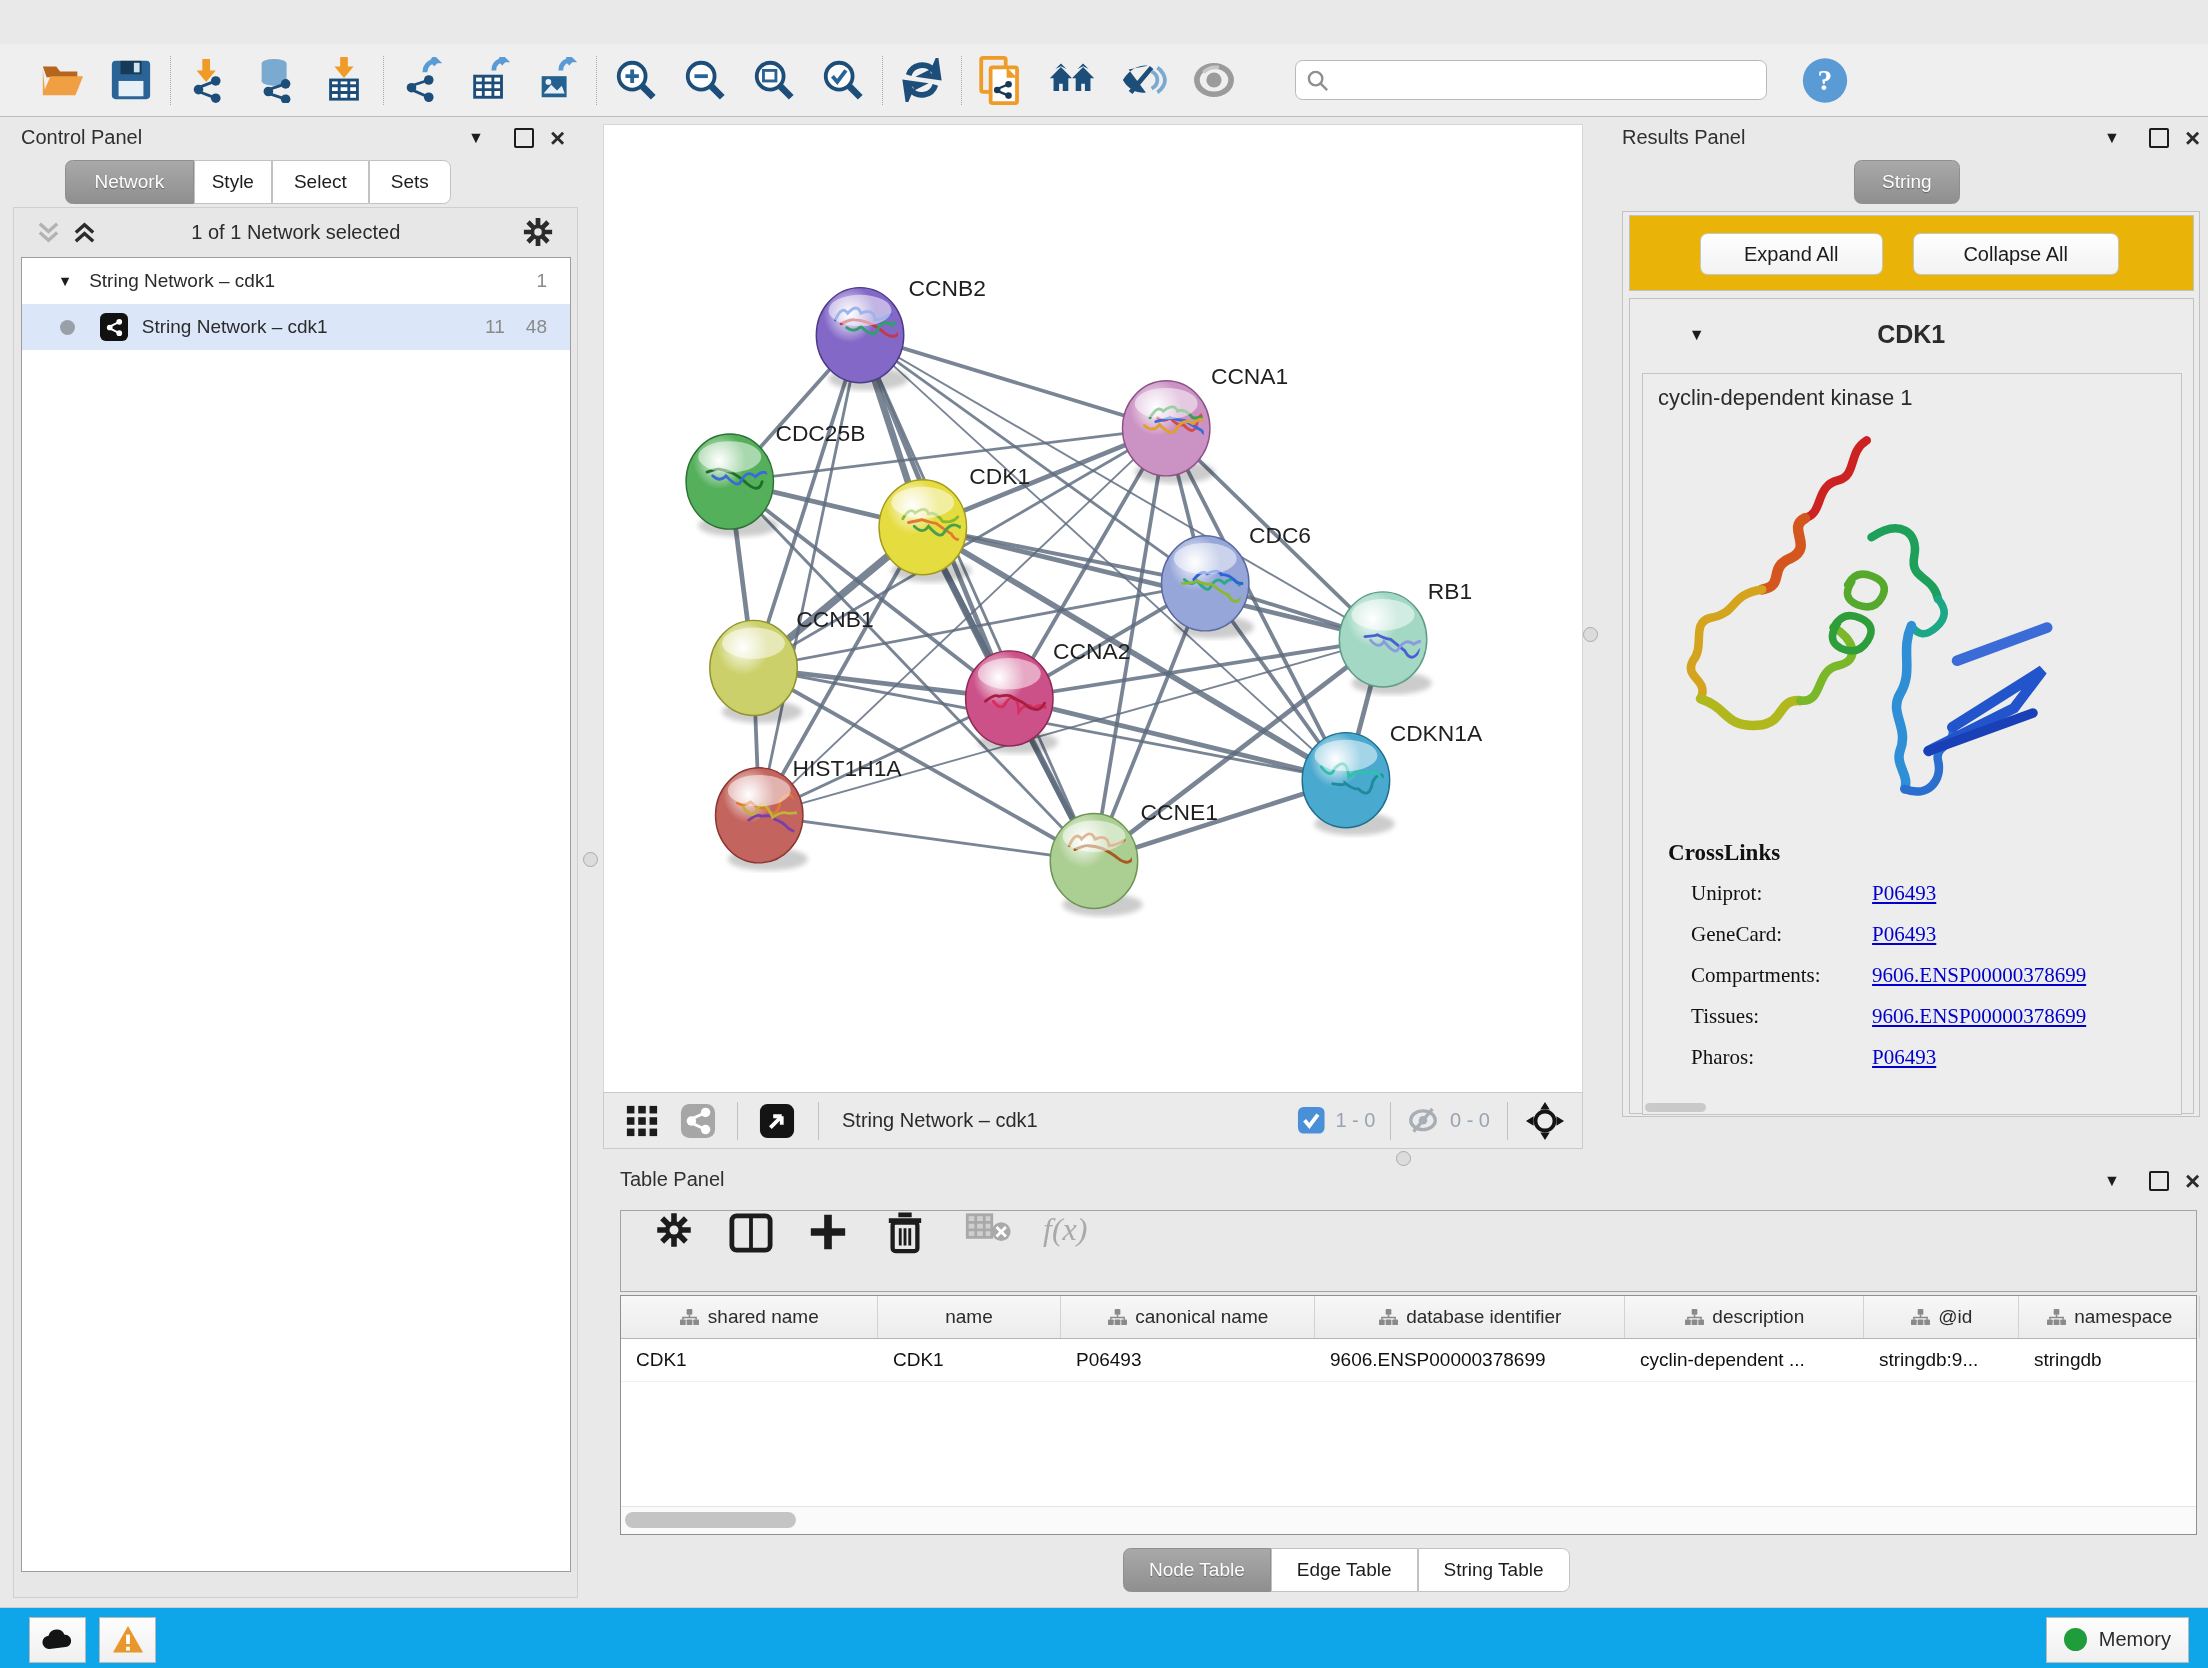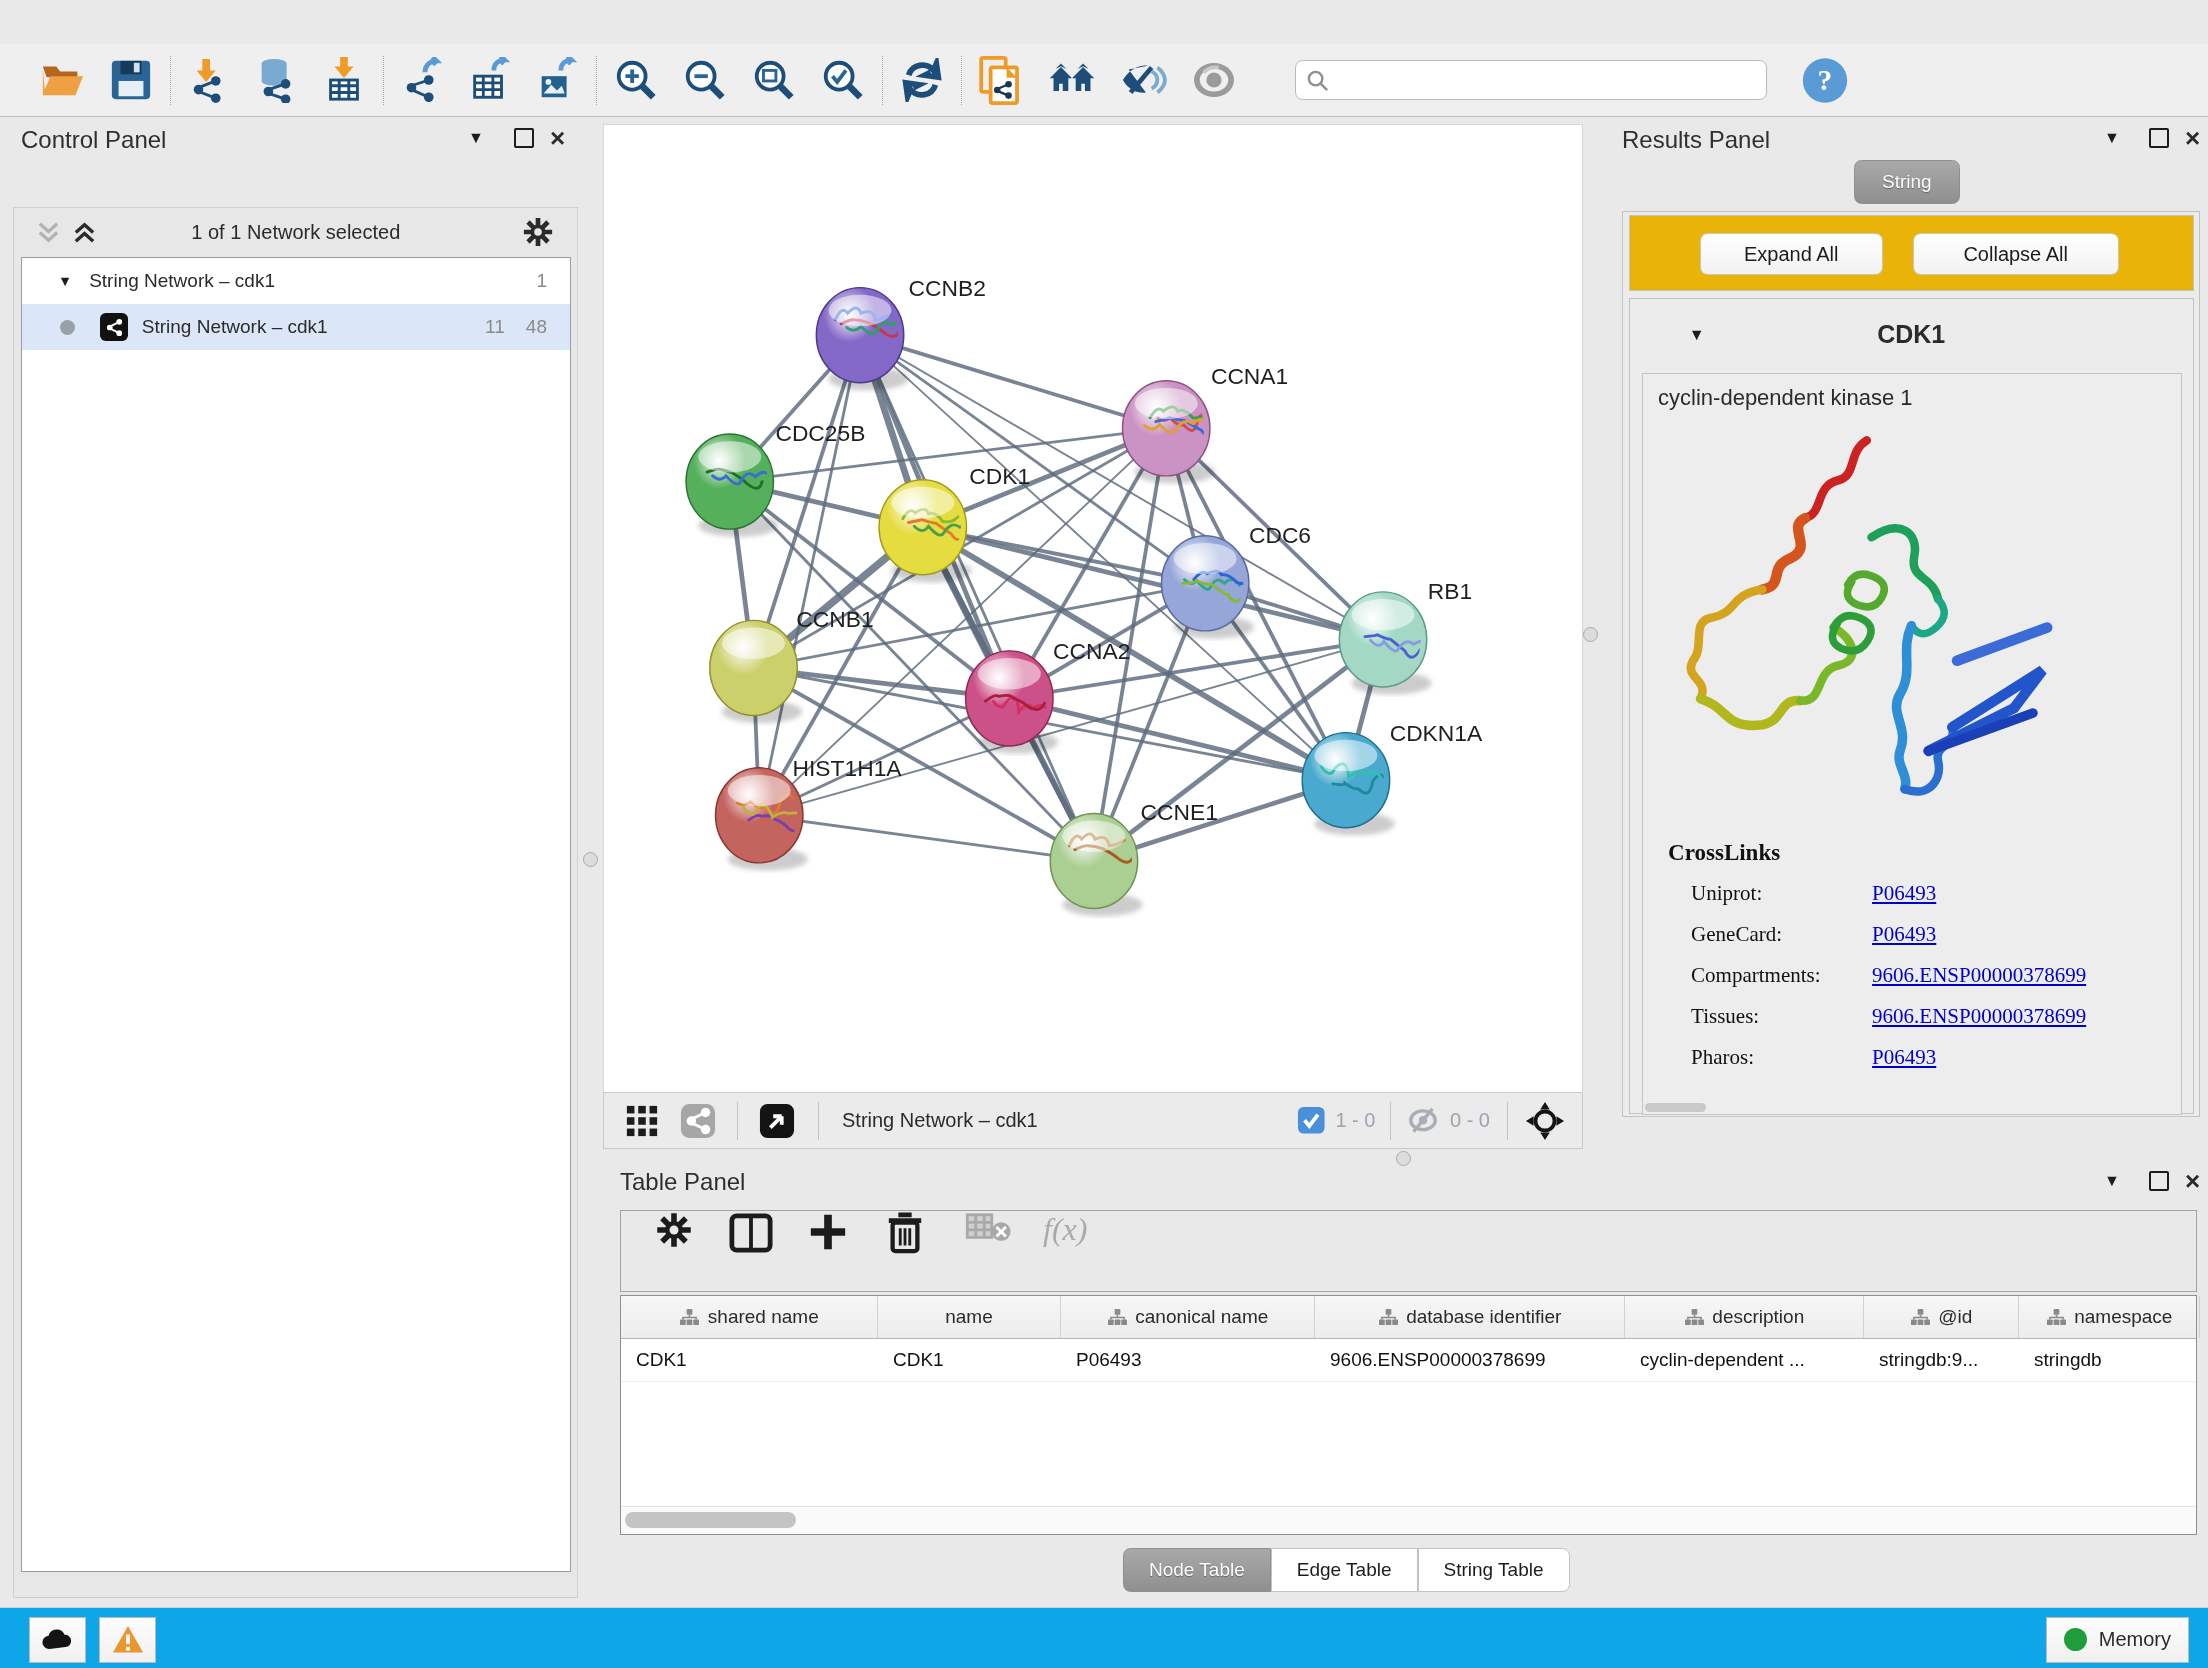--- a/index.html
+++ b/index.html
@@ -25,7 +25,7 @@
   #search-glass{position:absolute;left:11.4px;top:8.6px;}
 
   
-  .panel-title{font-size:24px;color:#2f2f2f;}
+  .panel-title{font-size:20px;color:#2f2f2f;}
   .tri{font-size:16px;color:#1c1c1c;}
   .boxglyph{display:inline-block;width:16px;height:16px;border:2.4px solid #1c1c1c;border-radius:1.9px;}
   .xglyph{font-size:26px;font-weight:bold;line-height:16px;}

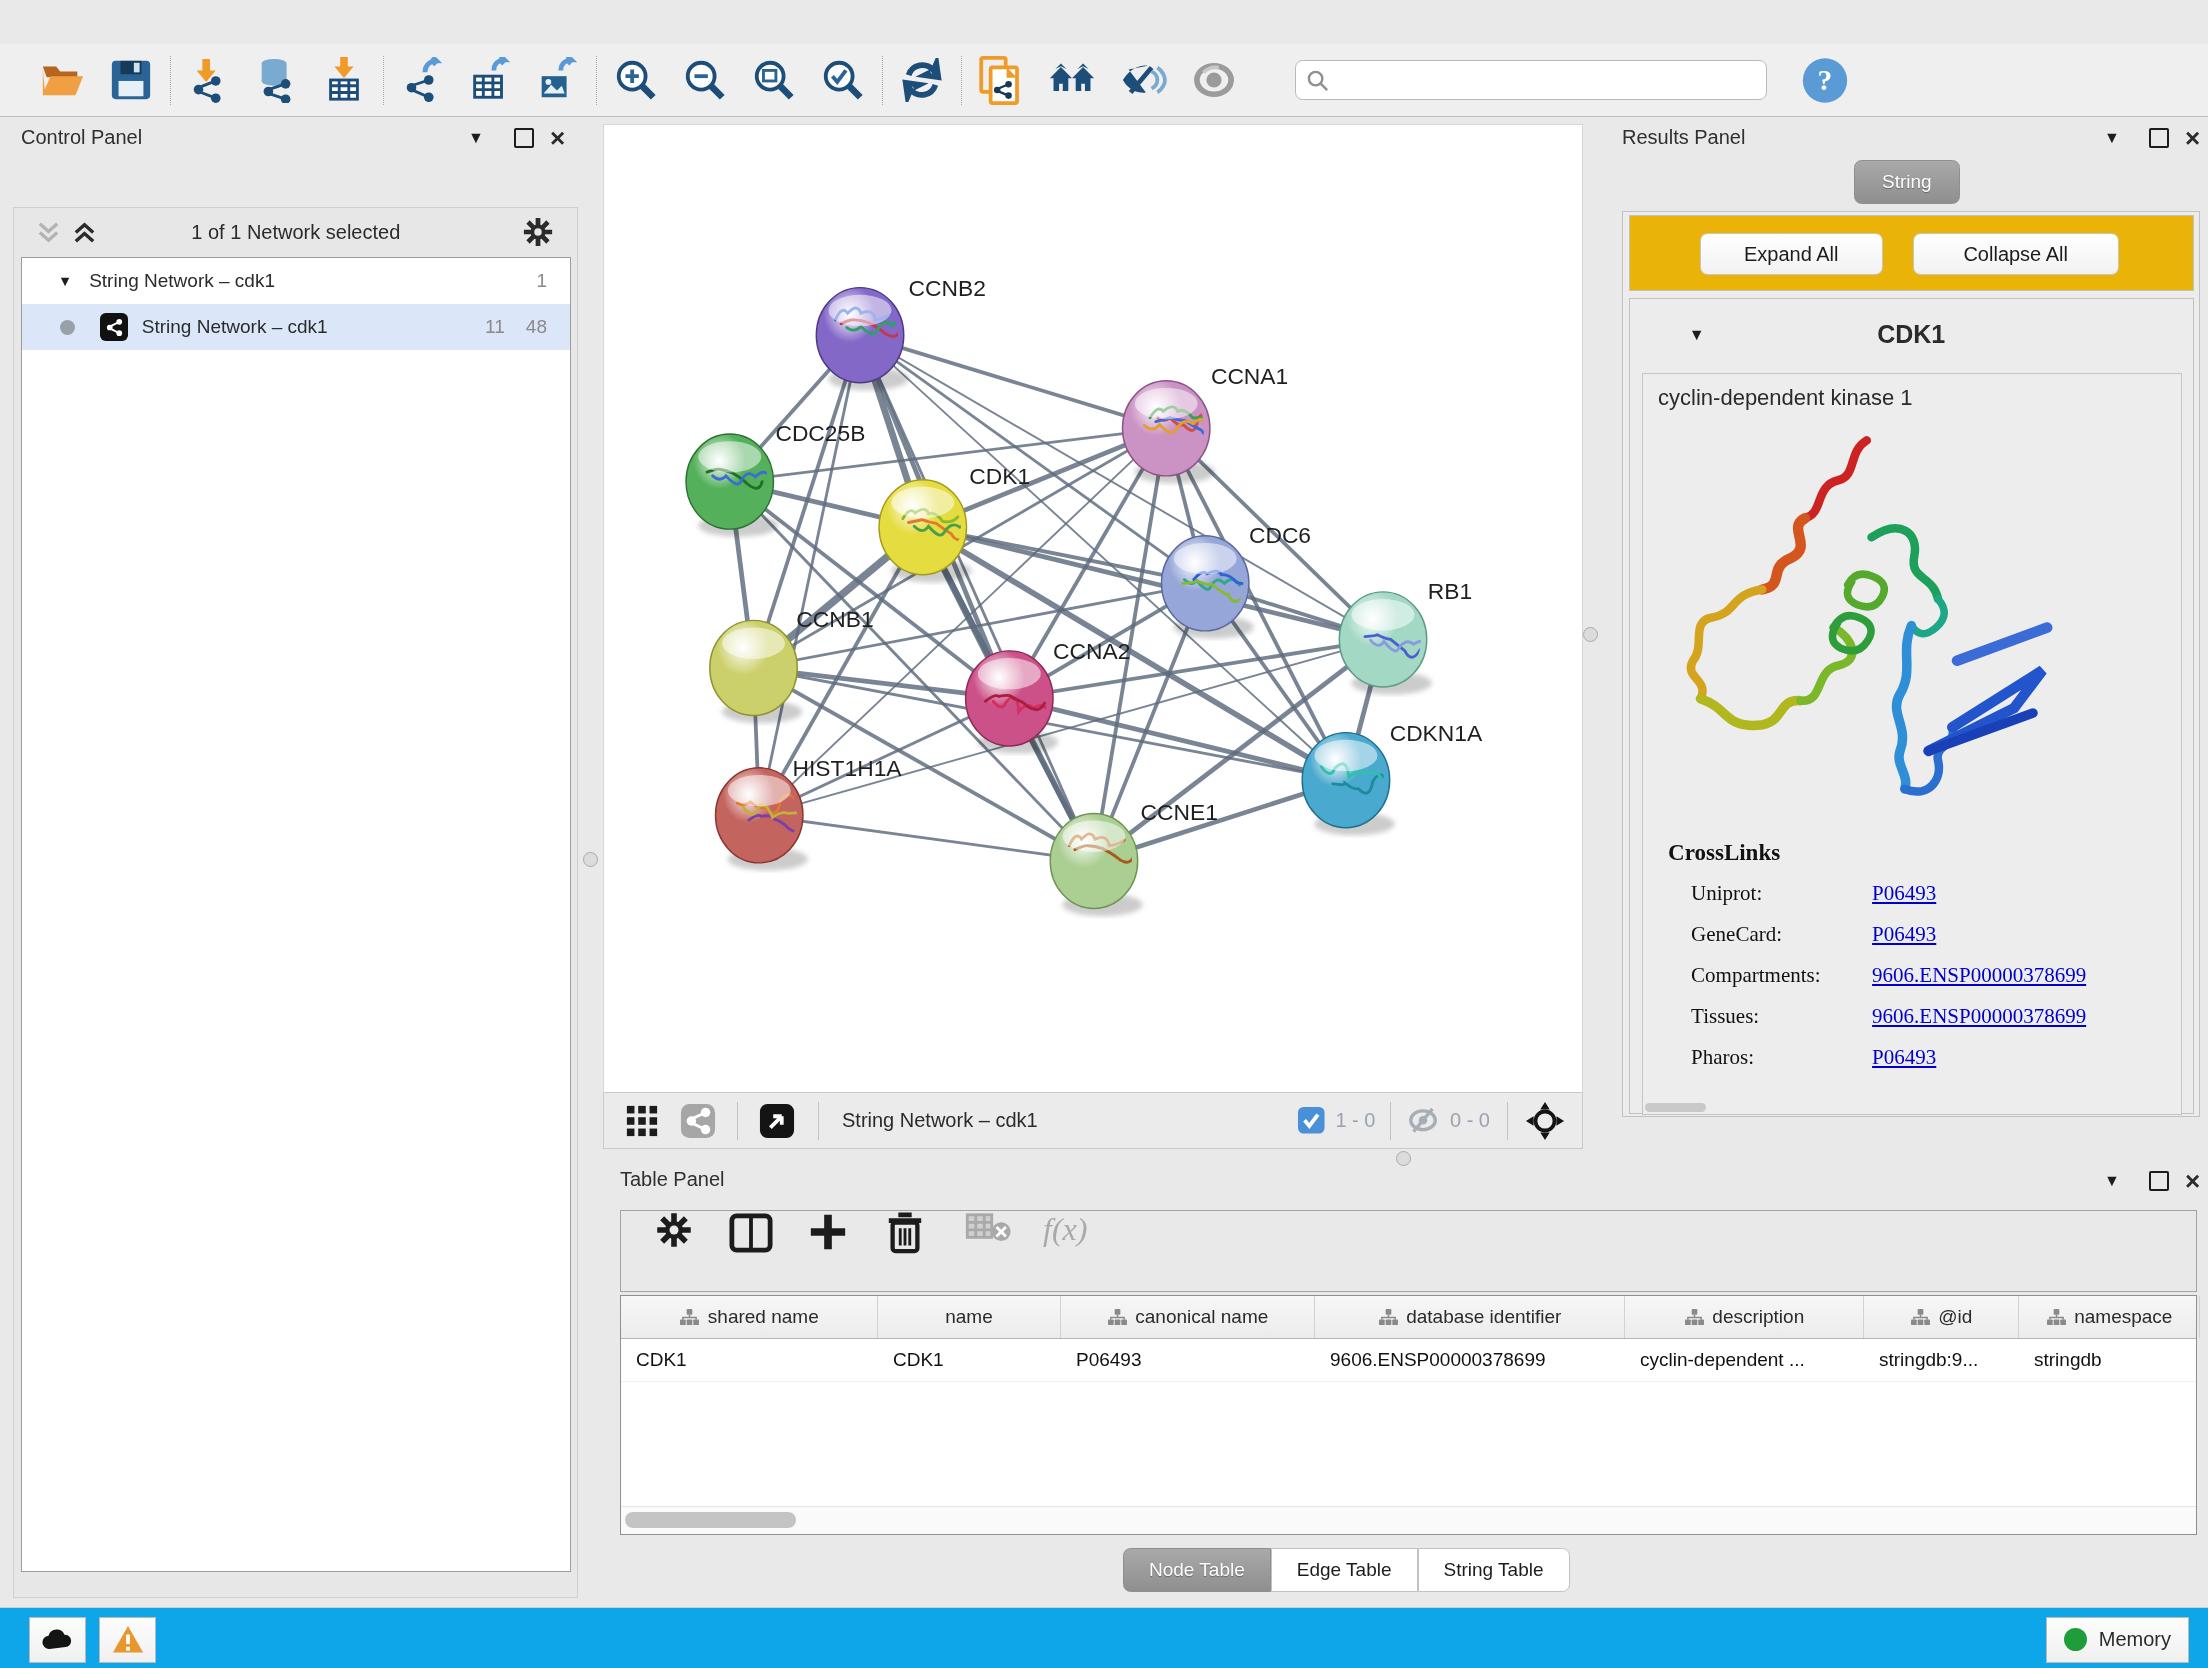--- a/index.html
+++ b/index.html
@@ -270,6 +270,12 @@
     <span class="abs boxglyph" style="left:514px;top:12.4px;"></span>
     <span class="abs xglyph" style="left:550px;top:14.3px;">×</span>
 
+    <div class="abs tabbar" style="left:65px;top:44px;">
+      <div class="tab sel first" style="padding:0 28.5px;">Network</div>
+      <div class="tab" style="padding:0 17px;">Style</div>
+      <div class="tab" style="padding:0 21px;">Select</div>
+      <div class="tab last" style="padding:0 21px;">Sets</div>
+    </div>
 
     <div class="abs card" style="left:13.3px;top:91px;width:563px;height:1389px;background:#e7e7e7;border-color:#cfcfcf;">
 

